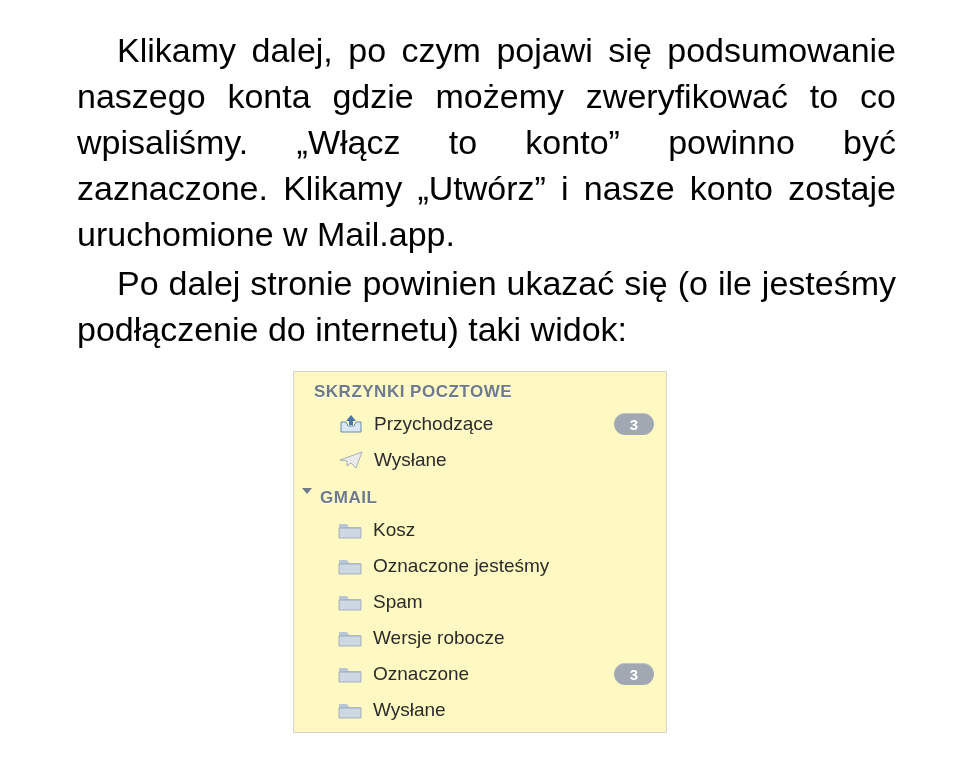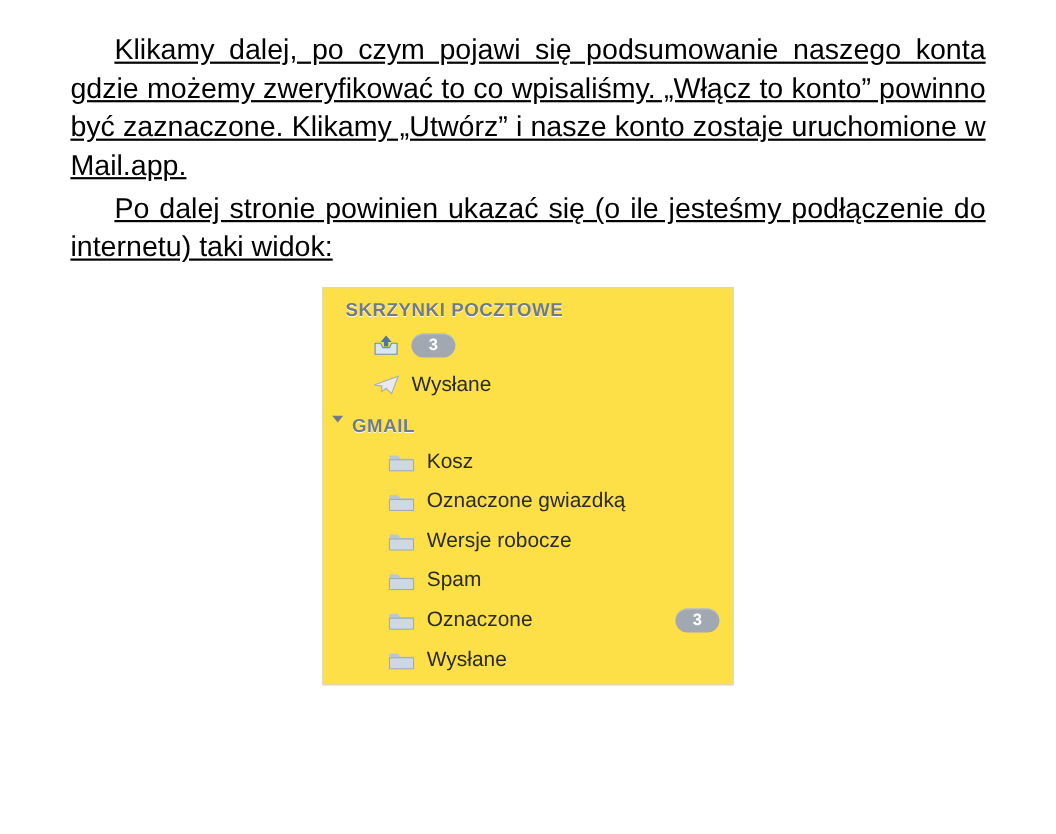--- a/index.html
+++ b/index.html
@@ -15,13 +15,12 @@
     box-sizing: border-box;
   }
   .prose p {
-    margin: 0 0 4px 0;
-    font-size: 26px;
+    margin: 0 0 4px 13px;
+    font-size: 34px;
     line-height: 1.35;
     color: #000;
     text-align: justify;
     text-justify: inter-word;
-    text-decoration: underline;
   }
   .prose p.indent {
     text-indent: 40px;

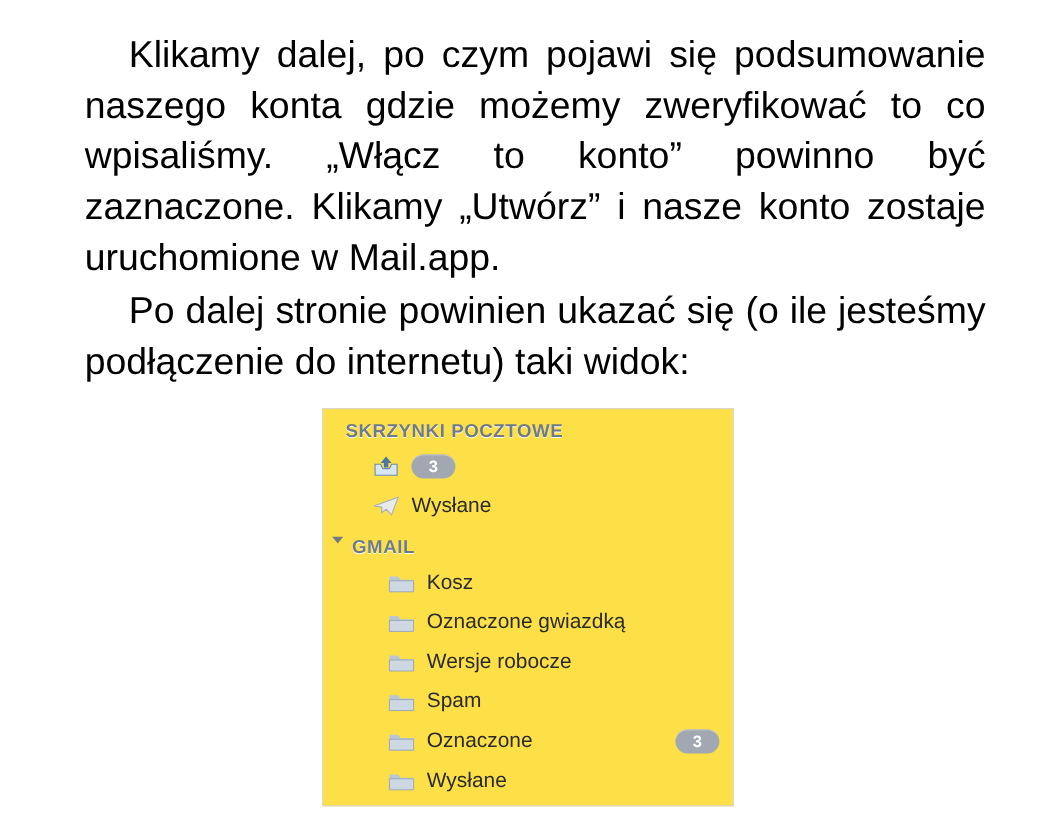--- a/index.html
+++ b/index.html
@@ -33,7 +33,7 @@
   .sidebar {
     width: 372px;
     border: 1px solid #d8d4ce;
-    background: #fde047;
+    background: #fef9c3;
     padding-bottom: 4px;
     font-family: "Lucida Grande", "Helvetica Neue", Arial, sans-serif;
   }

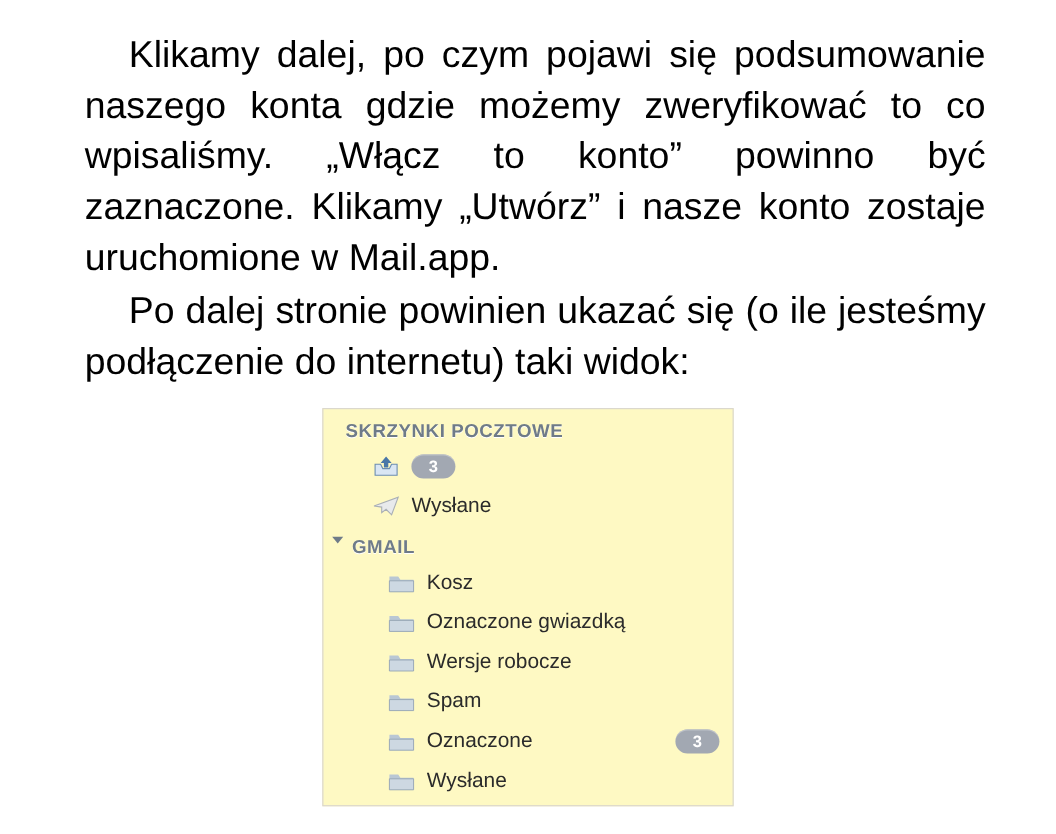--- a/index.html
+++ b/index.html
@@ -122,6 +122,7 @@
             <polygon class="arrow" points="13,3 18,9 15,9 15,13 11,13 11,9 8,9"></polygon>
           </svg>
         </span>
+        <span class="label">Przychodzące</span>
         <span class="badge">3</span>
       </div>
 

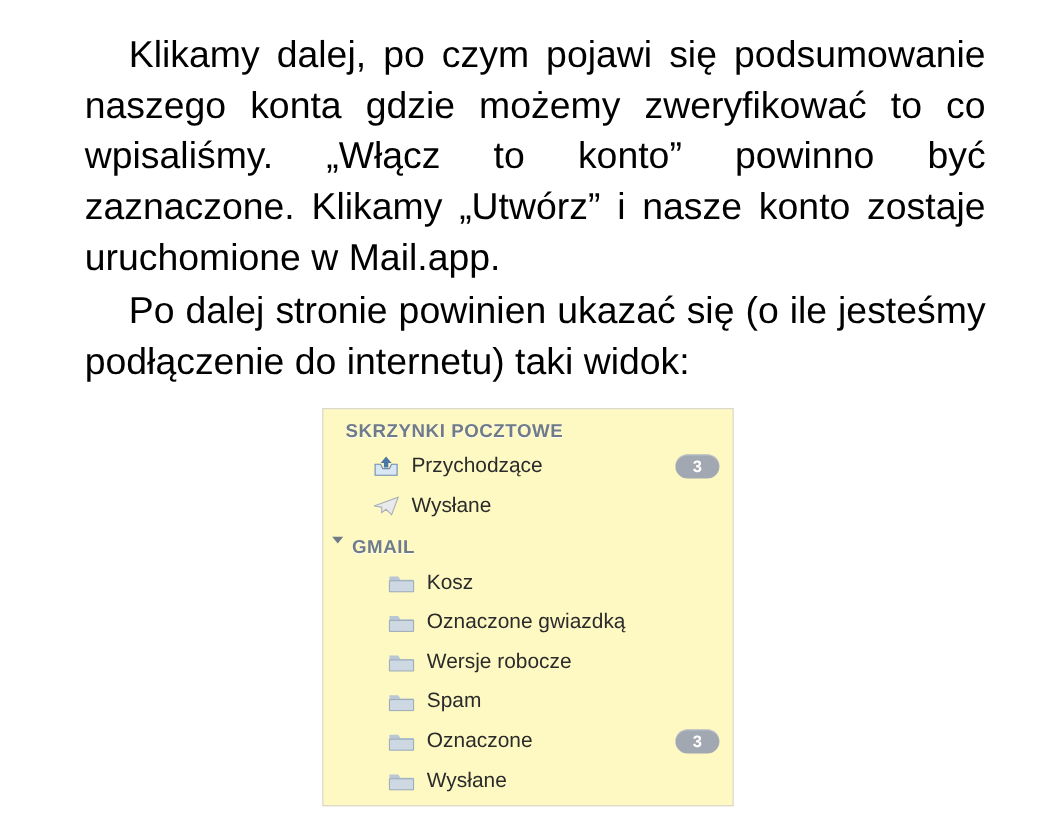--- a/index.html
+++ b/index.html
@@ -55,7 +55,7 @@
     height: 32px;
   }
   .row.parent { padding-left: 24px; }
-  .row.child  { padding-left: 58px; justify-content: space-between; }
+  .row.child  { padding-left: 43px; justify-content: space-between; }
   .tri {
     width: 0; height: 0;
     border-top: 6px solid #6f7b88;

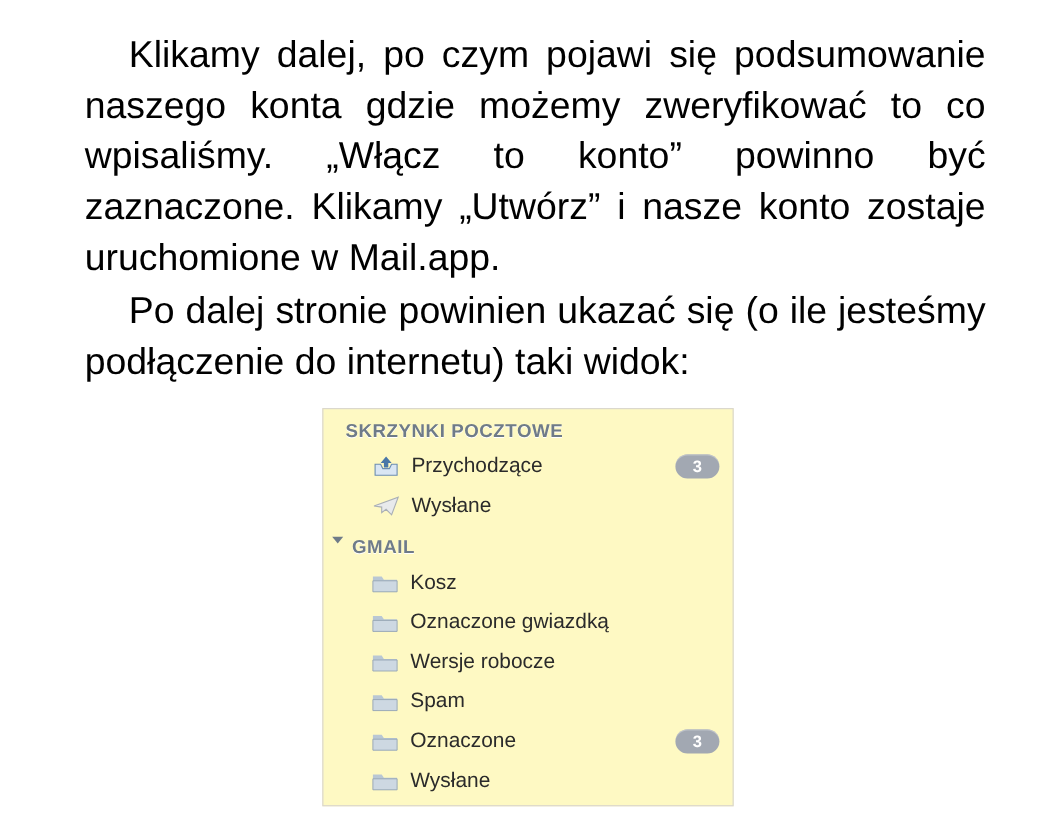--- a/index.html
+++ b/index.html
@@ -158,7 +158,7 @@
             <path class="front" d="M2 9 L24 9 L24 19 L2 19 Z"></path>
           </svg>
         </span>
-        <span class="label">Oznaczone gwiazdką</span>
+        <span class="label">Oznaczone jesteśmy</span>
       </div>
 
       <div class="row child">

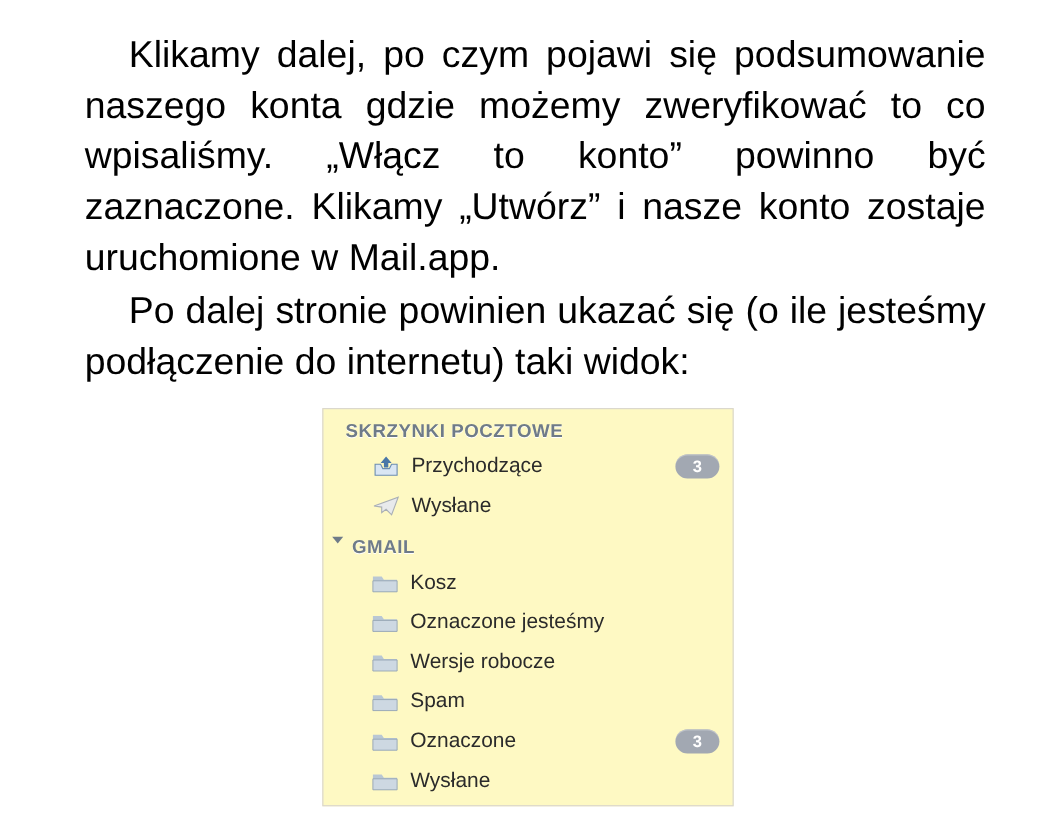--- a/index.html
+++ b/index.html
@@ -168,17 +168,17 @@
             <path class="front" d="M2 9 L24 9 L24 19 L2 19 Z"></path>
           </svg>
         </span>
+        <span class="label">Spam</span>
+      </div>
+
+      <div class="row child">
+        <span class="icon">
+          <svg class="folder-svg" width="26" height="22" viewBox="0 0 26 22">
+            <path class="back" d="M2 5 L10 5 L12 8 L24 8 L24 19 L2 19 Z"></path>
+            <path class="front" d="M2 9 L24 9 L24 19 L2 19 Z"></path>
+          </svg>
+        </span>
         <span class="label">Wersje robocze</span>
-      </div>
-
-      <div class="row child">
-        <span class="icon">
-          <svg class="folder-svg" width="26" height="22" viewBox="0 0 26 22">
-            <path class="back" d="M2 5 L10 5 L12 8 L24 8 L24 19 L2 19 Z"></path>
-            <path class="front" d="M2 9 L24 9 L24 19 L2 19 Z"></path>
-          </svg>
-        </span>
-        <span class="label">Spam</span>
       </div>
 
       <div class="row child">

